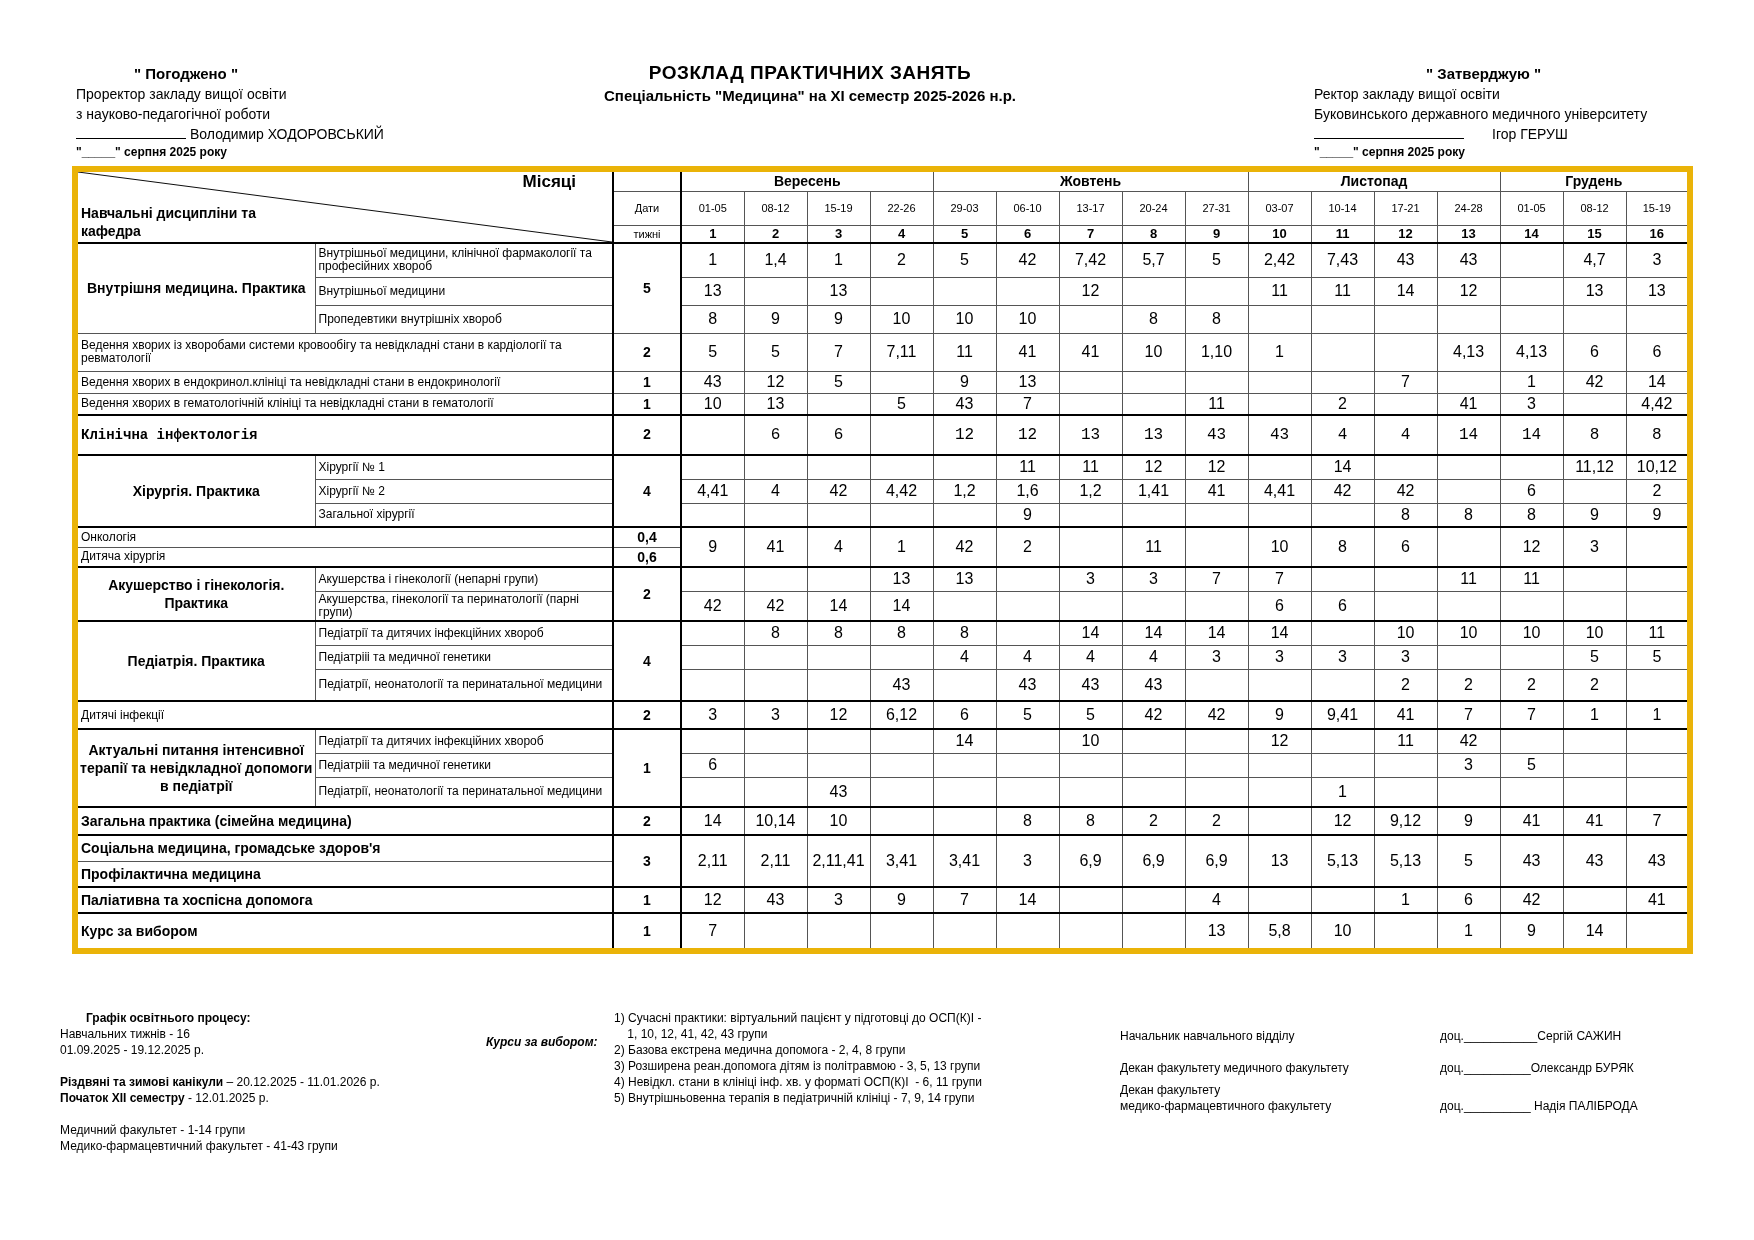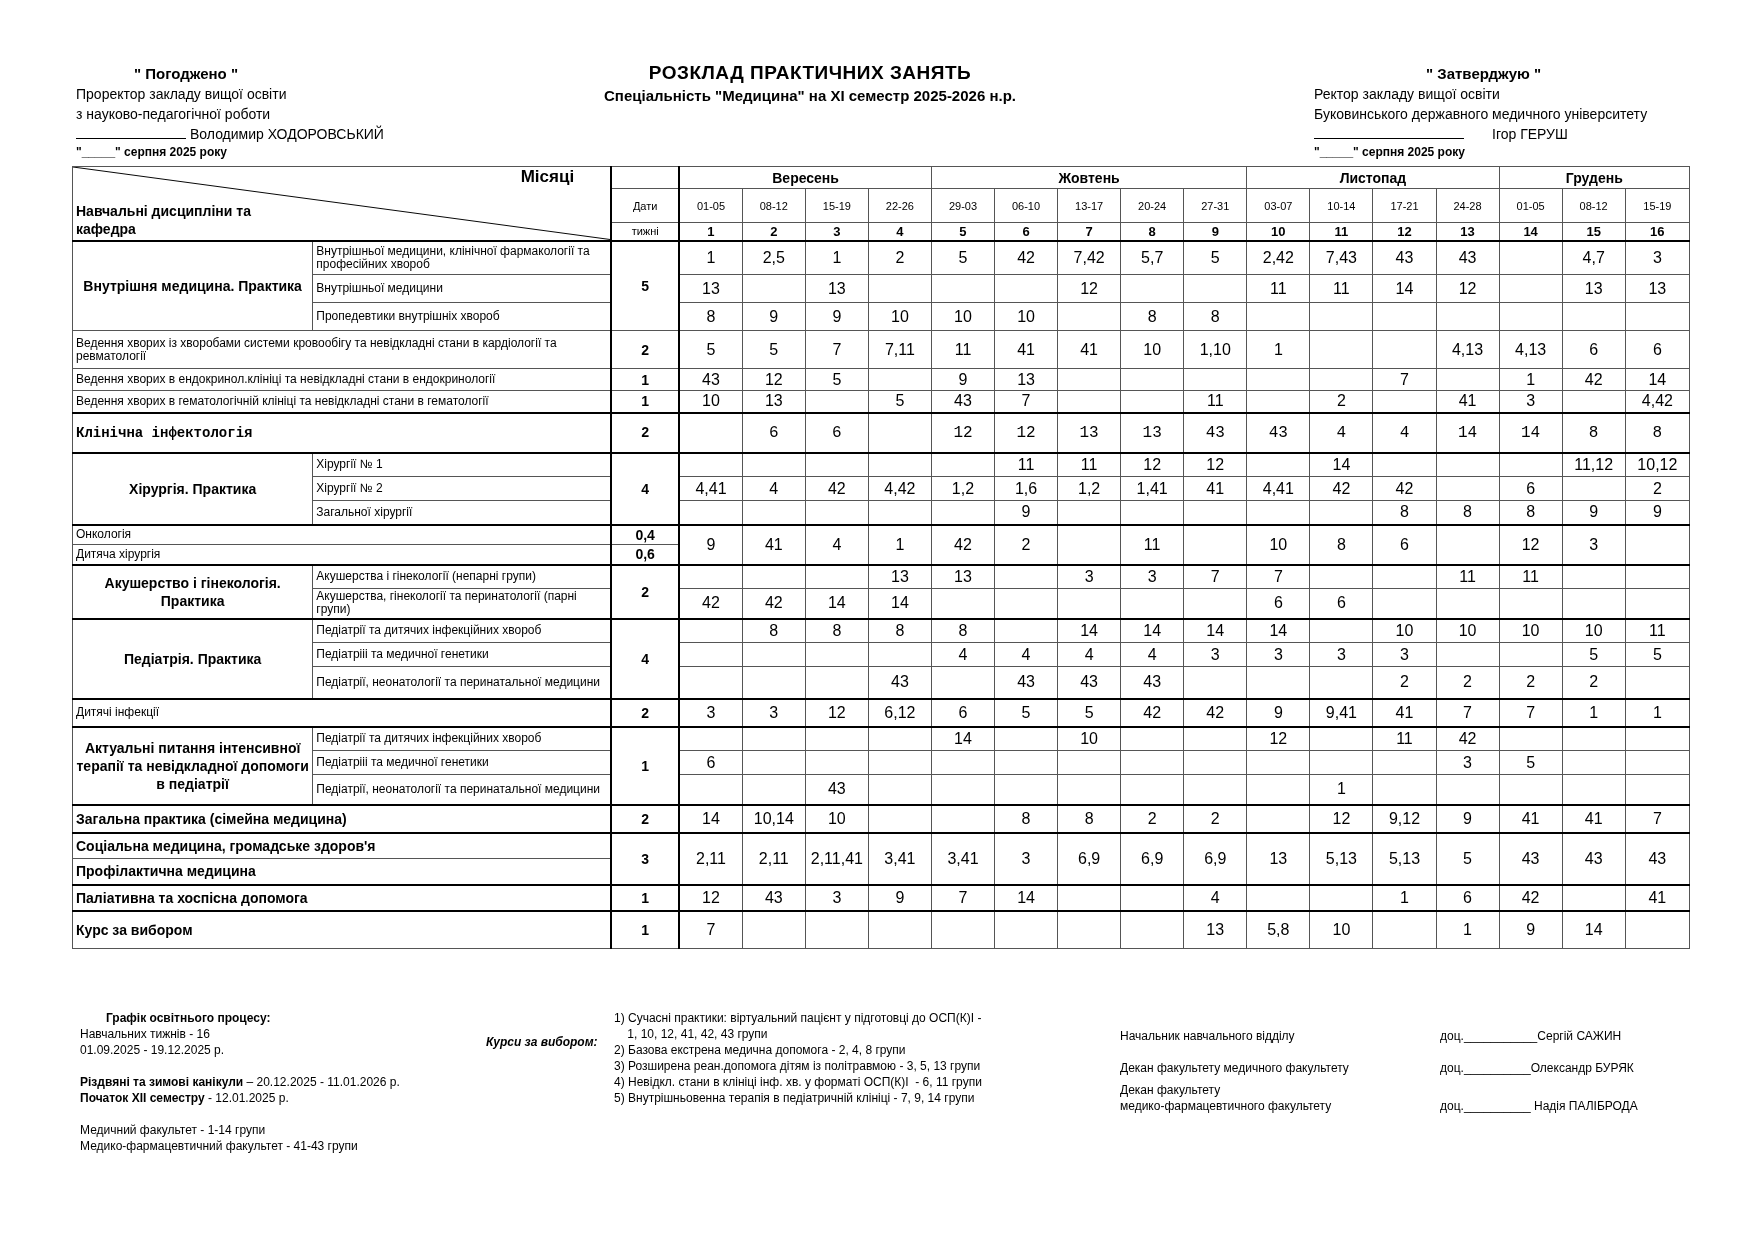--- a/index.html
+++ b/index.html
@@ -25,7 +25,7 @@
   table.sched td.hd { font-size:11px; }
   table.sched td.hn { font-size:13px; font-weight:bold; }
   table.sched tr.thick td { border-top:2px solid #000; }
-  table.sched { border:1px solid #eab308; }
+  table.sched { border:6px solid #eab308; }
 
   .foot { font-size:12px; line-height:16px; }
   .foot b { font-weight:bold; }

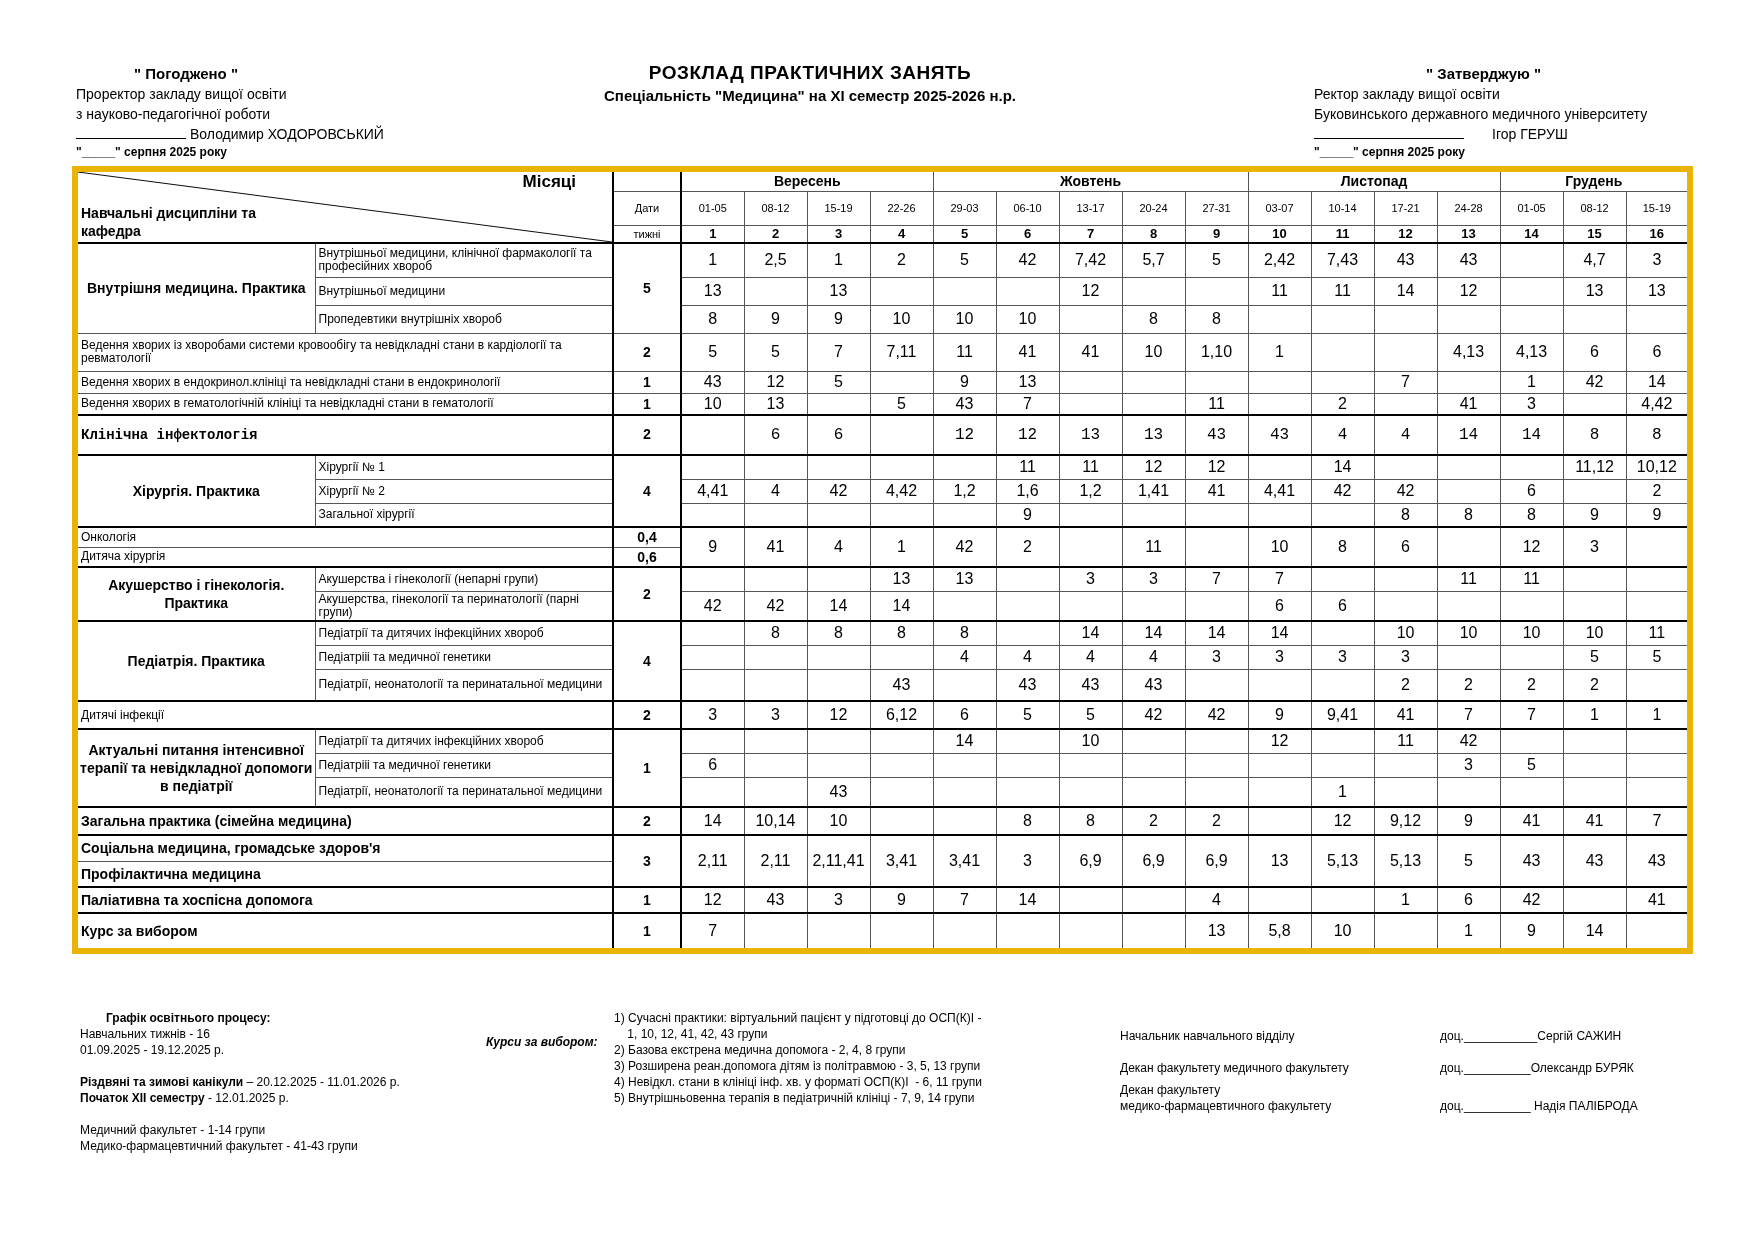--- a/index.html
+++ b/index.html
@@ -136,7 +136,7 @@
         <td class="lbl">Внутрішньої медицини, клінічної фармакології та професійних хвороб</td>
         <td class="wk" rowspan="3">5</td>
         <td>1</td>
-        <td>2,5</td>
+        <td>1,4</td>
         <td>1</td>
         <td>2</td>
         <td>5</td>

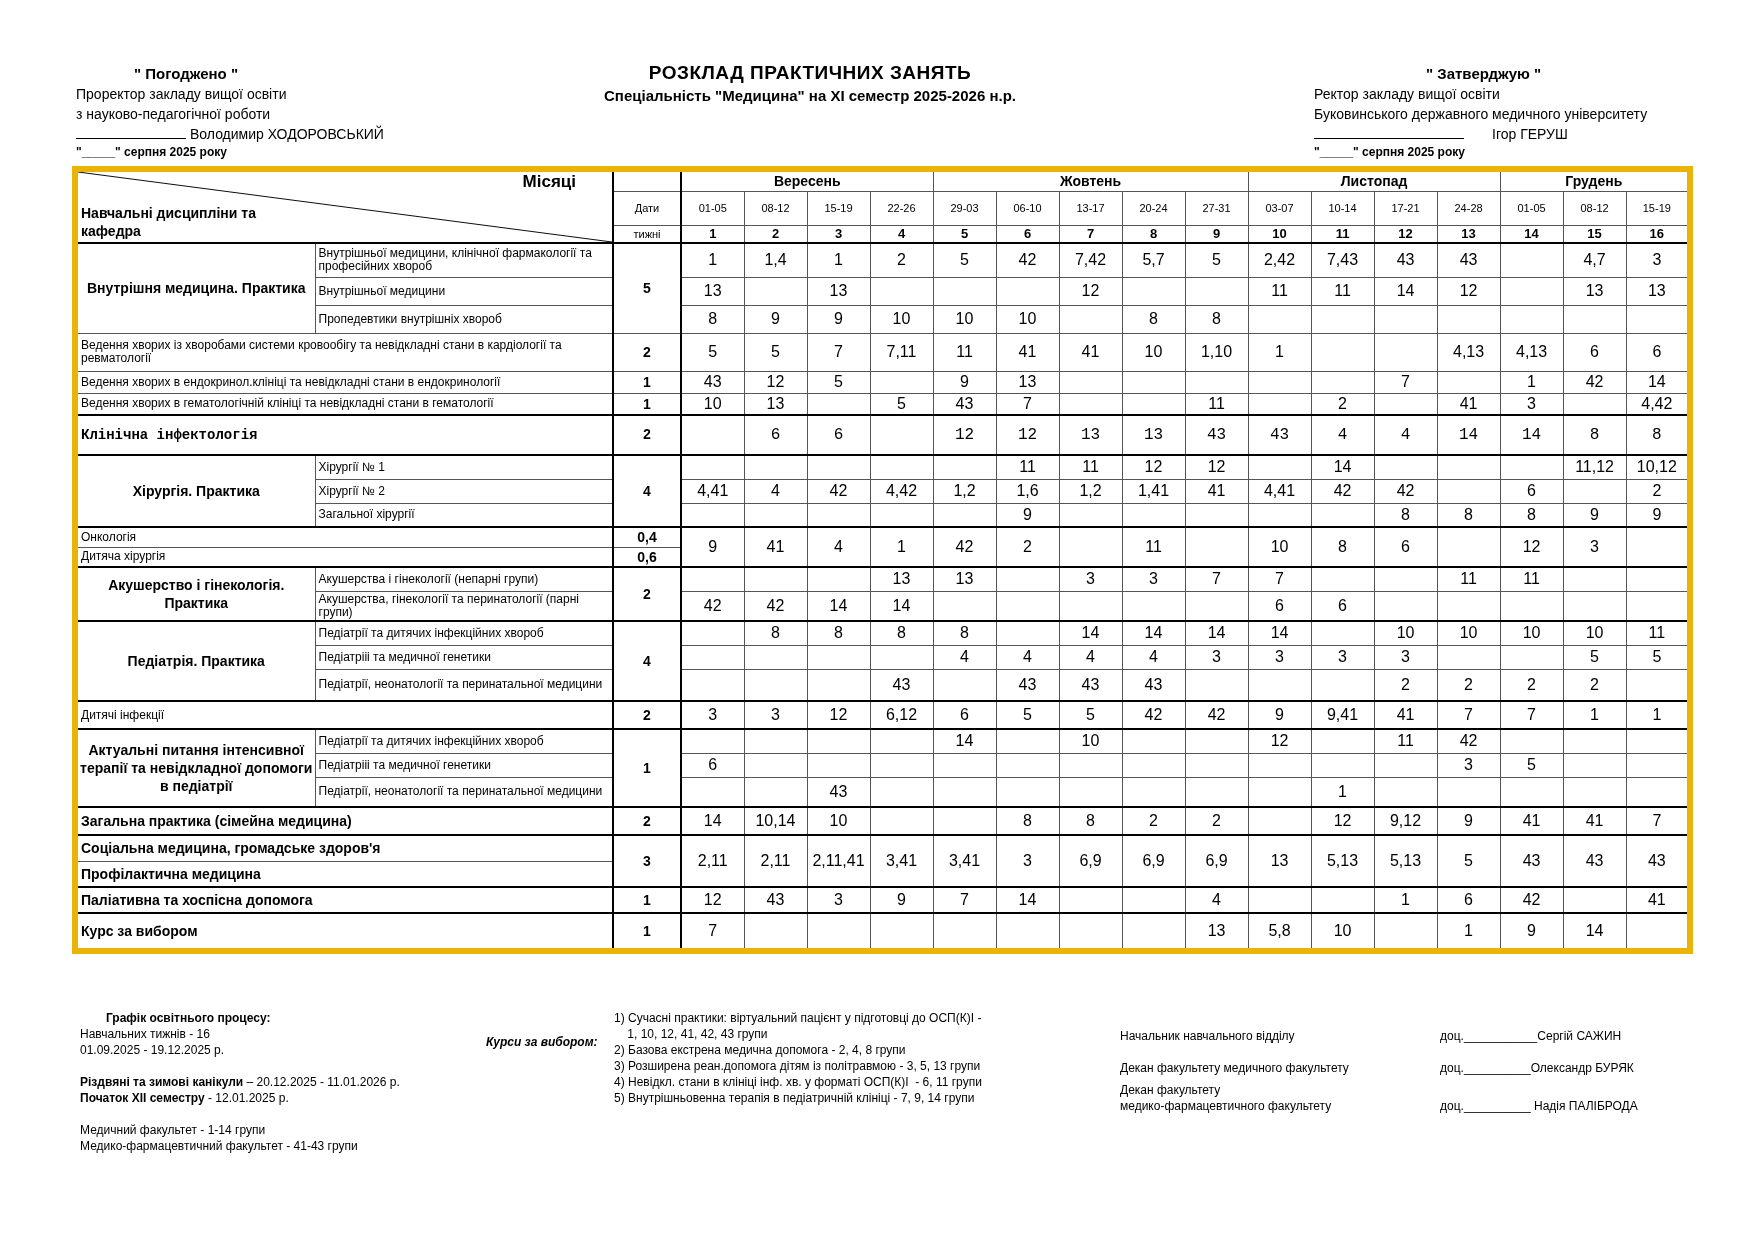--- a/index.html
+++ b/index.html
@@ -617,7 +617,7 @@
     </tbody>
 </table>
 
-<div class="abs foot" style="left:80px;top:1010px;width:440px;">
+<div class="abs foot" style="left:60px;top:1010px;width:440px;">
   <div style="padding-left:26px;font-weight:bold;">Графік освітнього процесу:</div>
   <div>Навчальних тижнів - 16</div>
   <div>01.09.2025 - 19.12.2025 р.</div>

